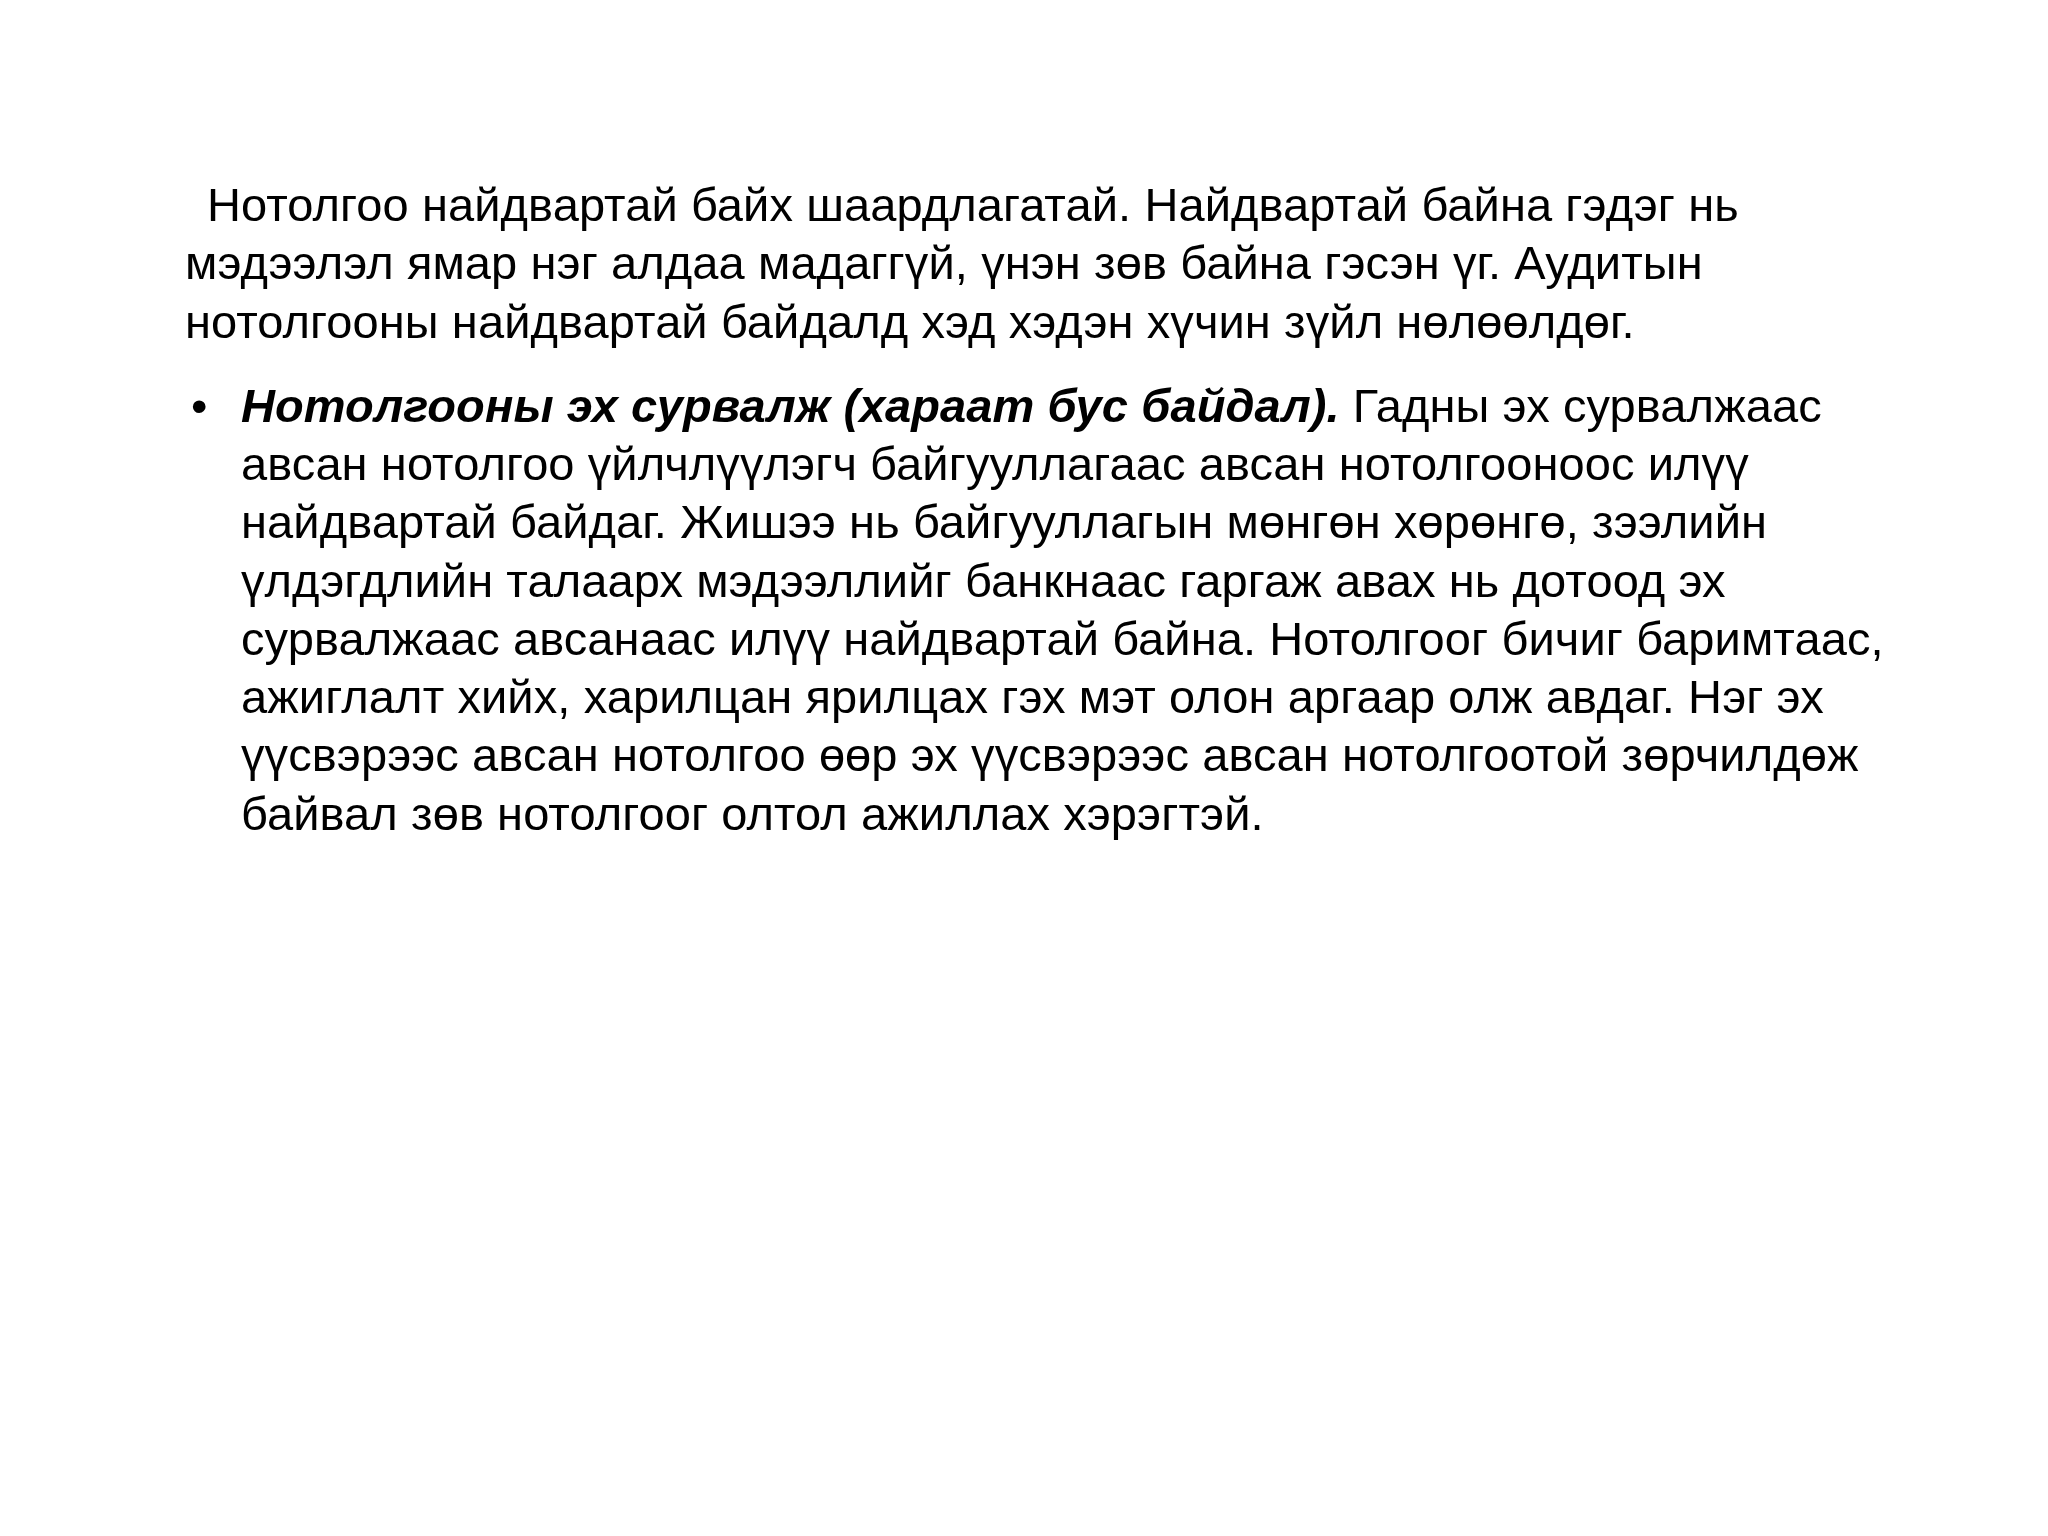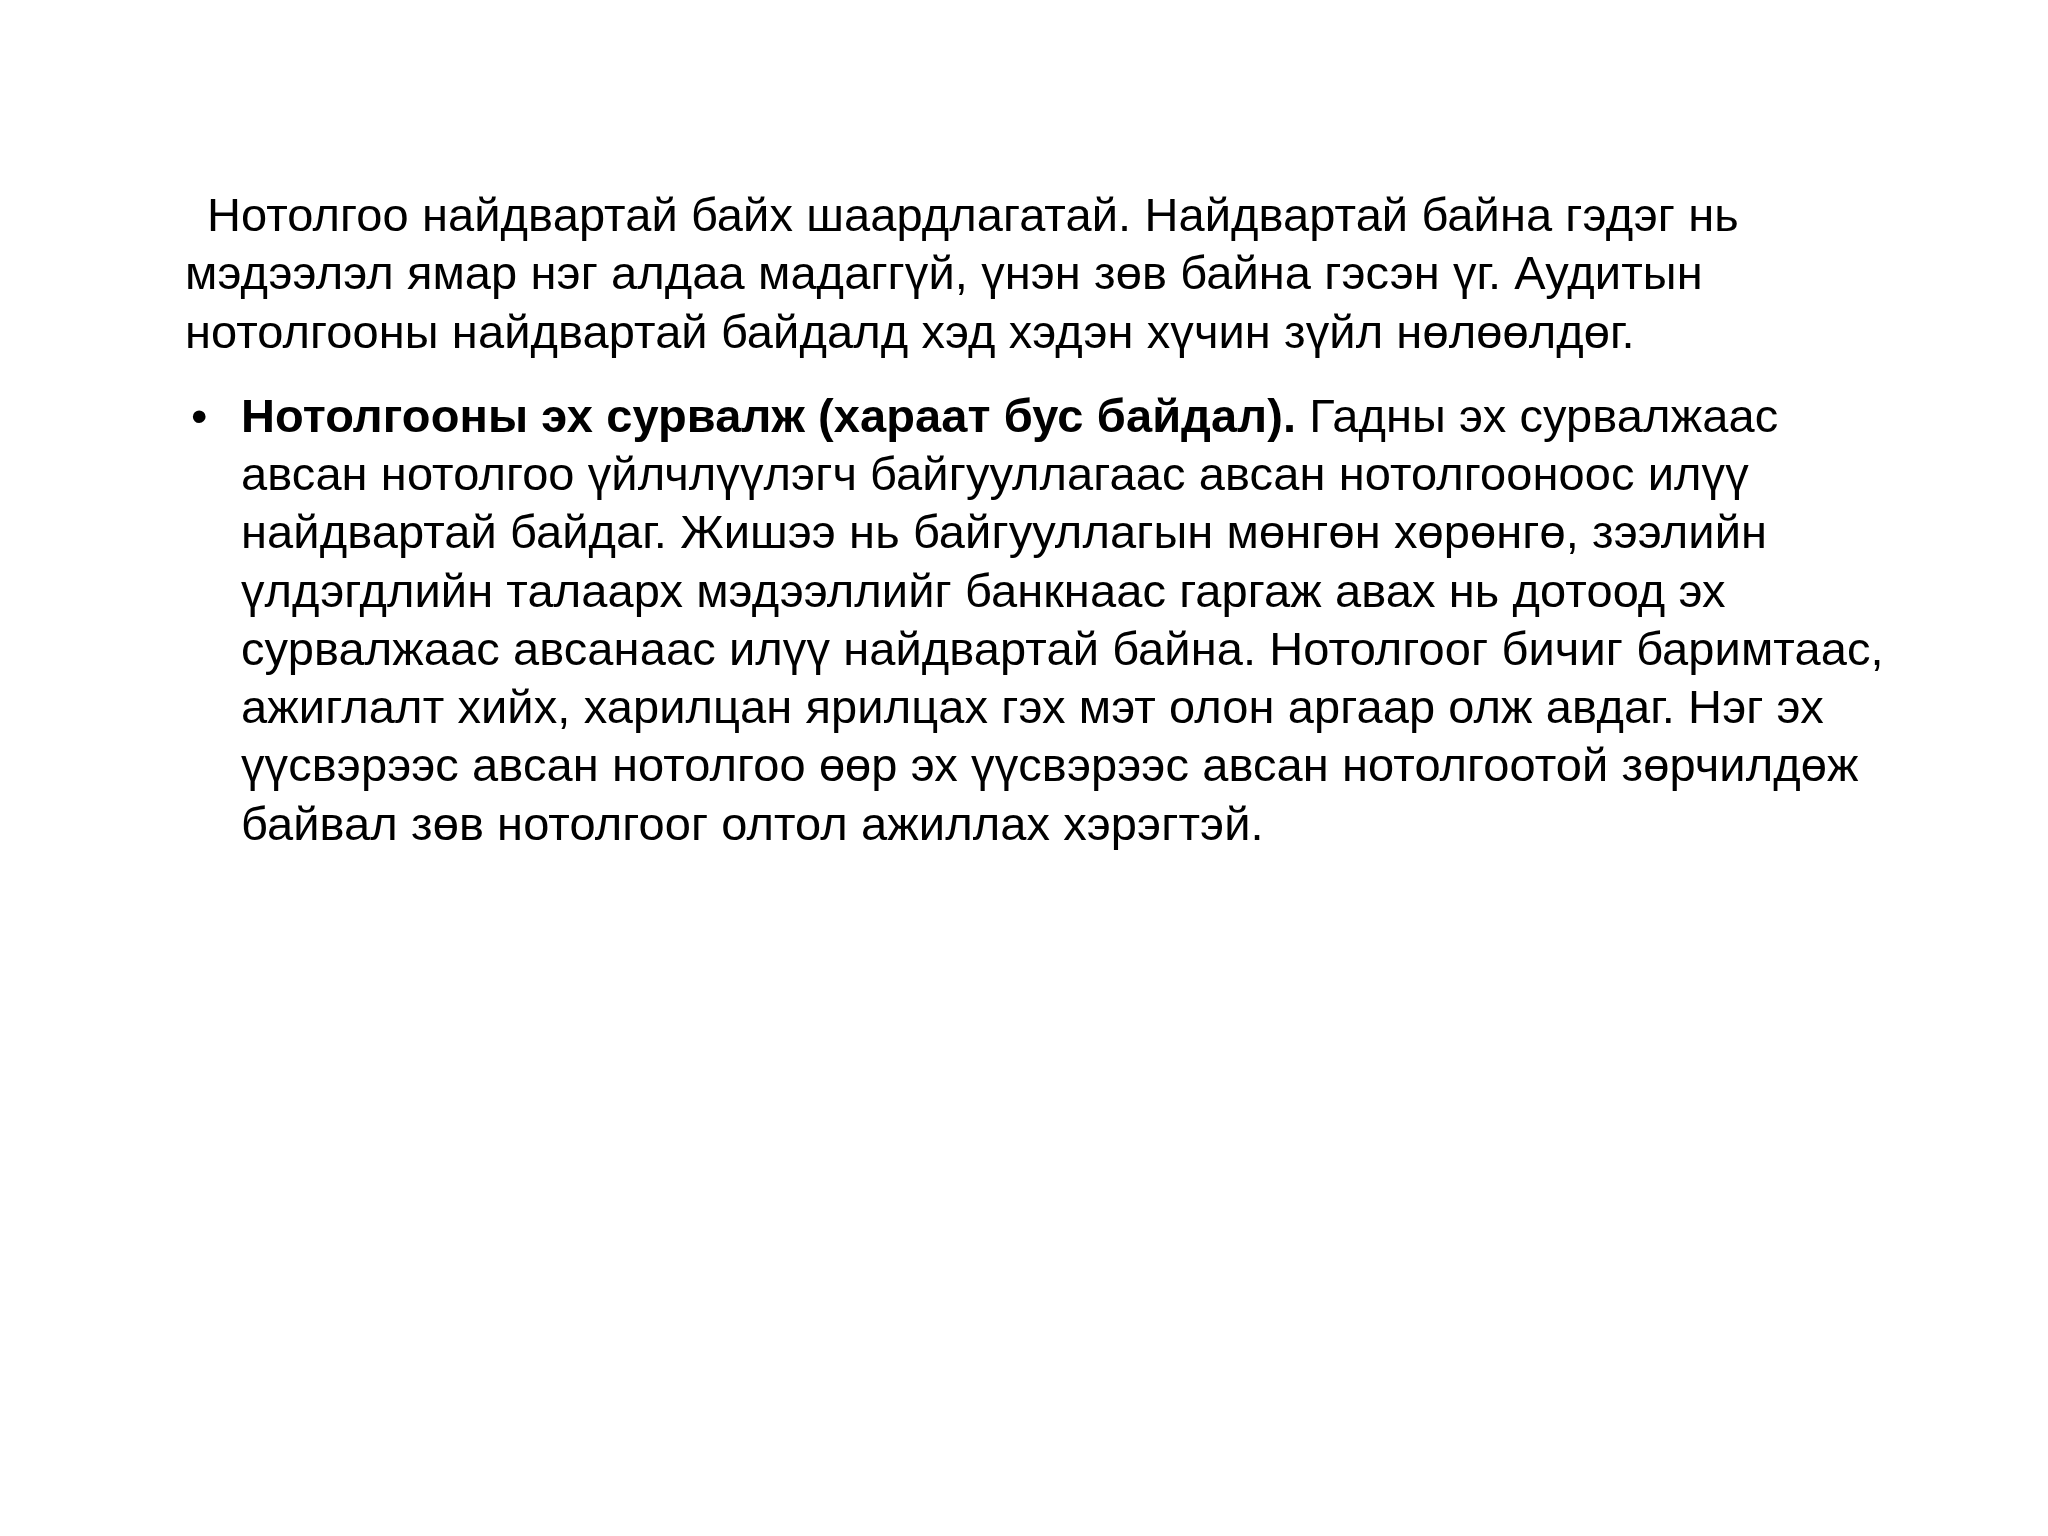--- a/index.html
+++ b/index.html
@@ -24,7 +24,7 @@
   .content {
     position: absolute;
     left: 185px;
-    top: 186px;
+    top: 176px;
     width: 1720px;
   }
   .para {

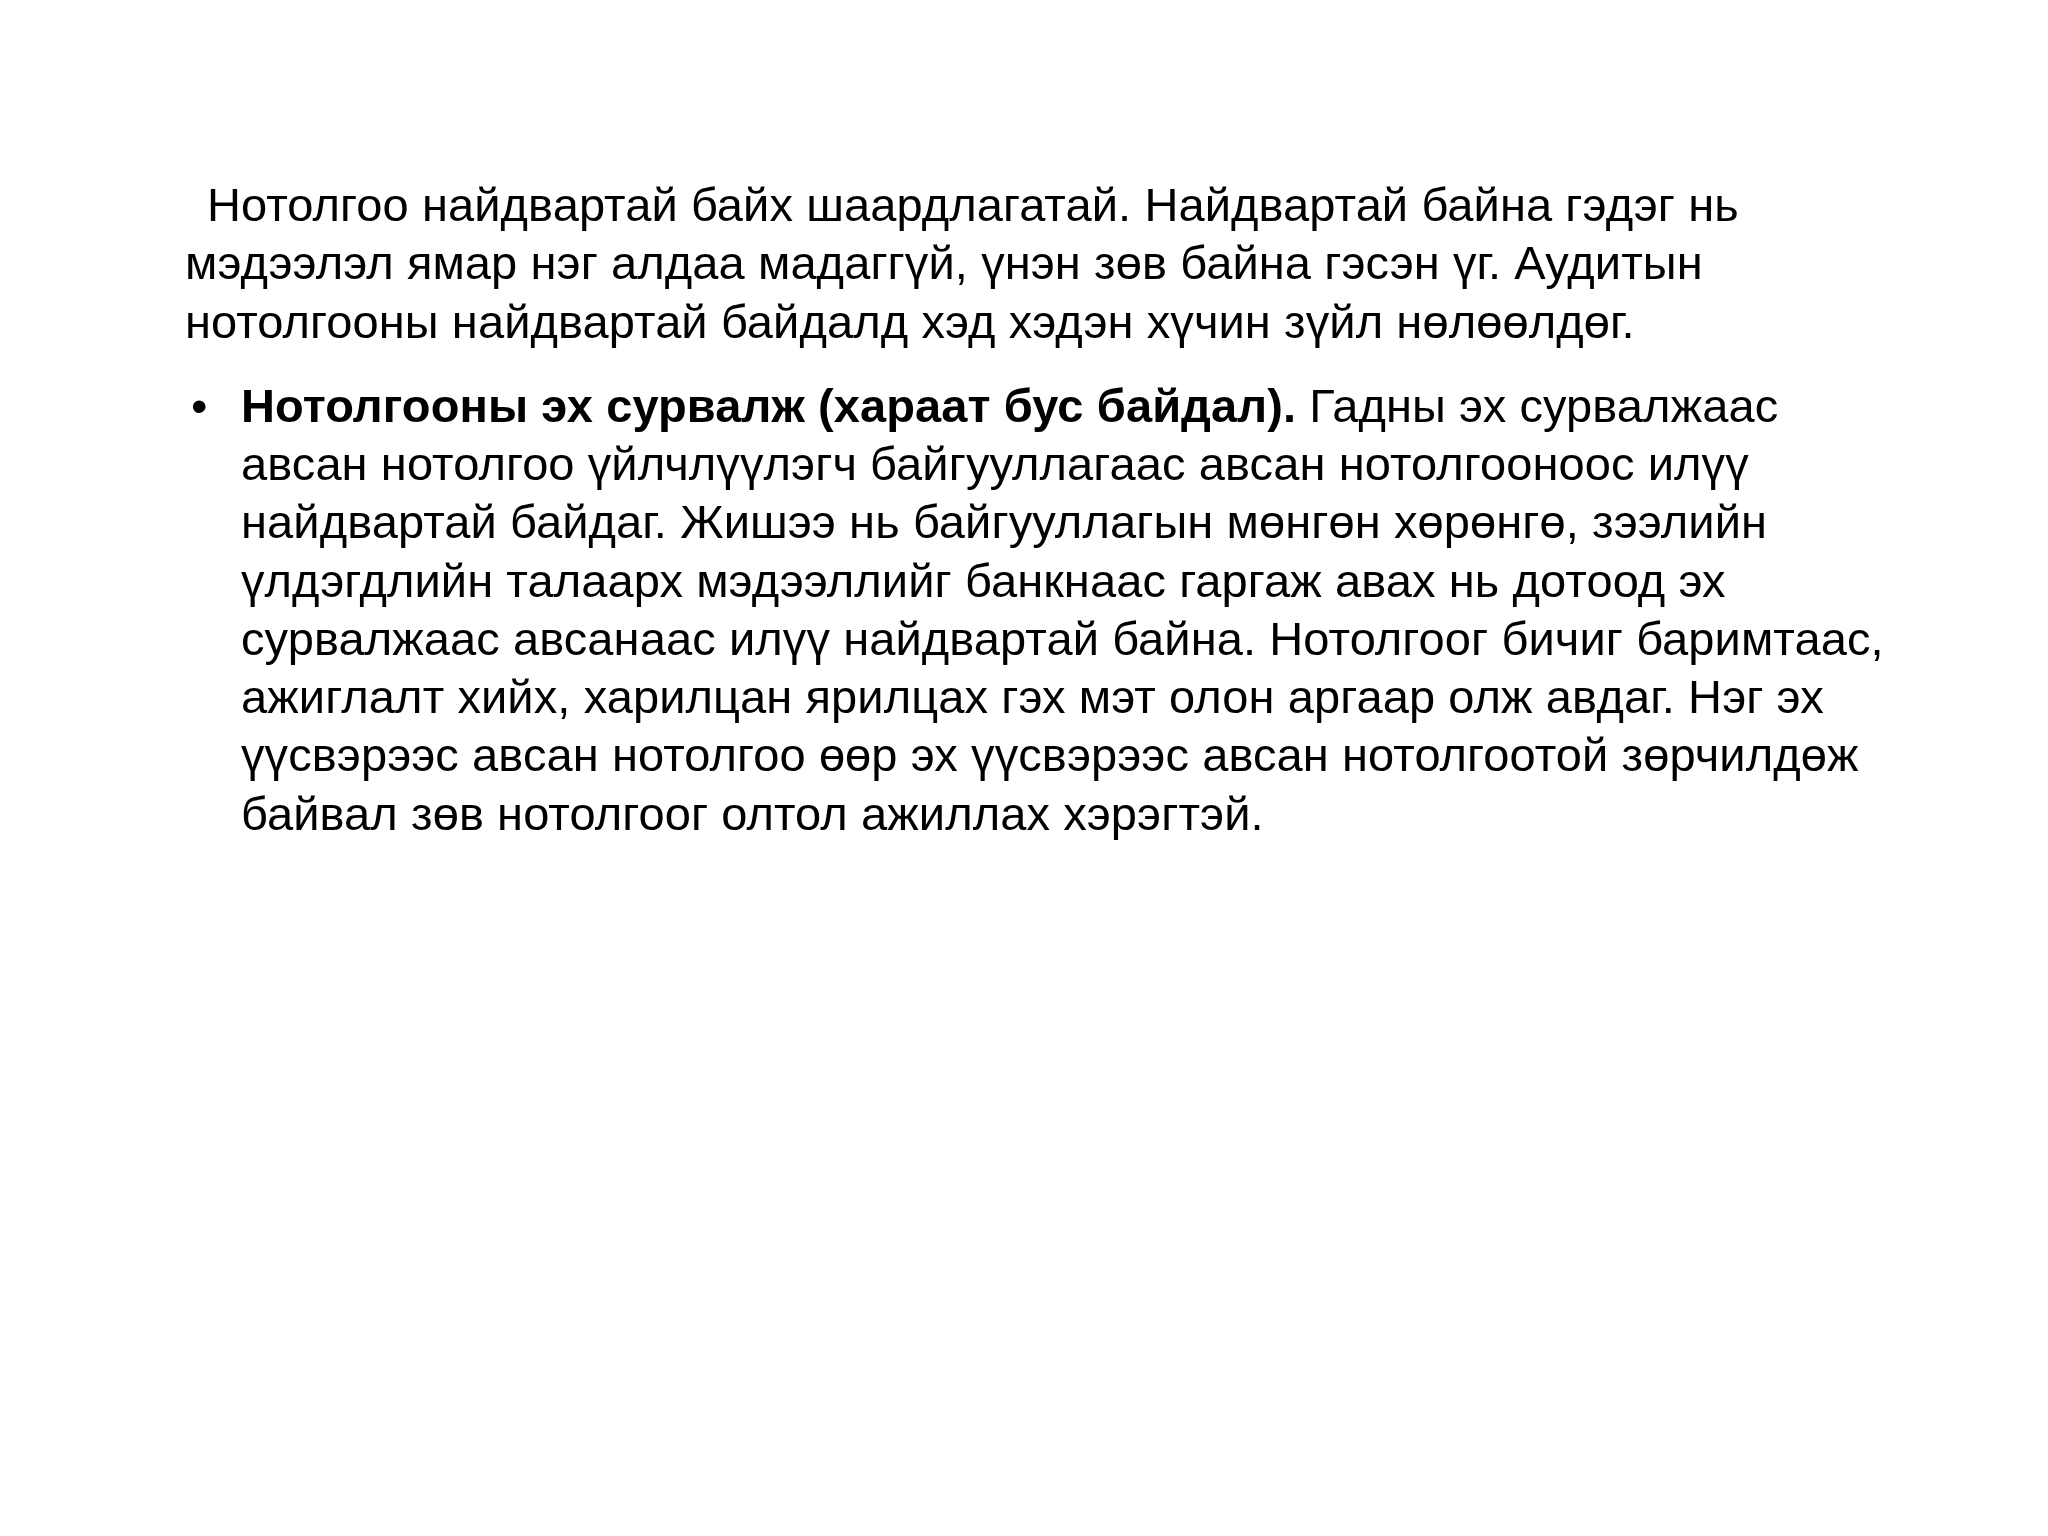--- a/index.html
+++ b/index.html
@@ -58,6 +58,7 @@
   }
   .lead {
     font-weight: bold;
+    font-style: italic;
   }
 </style>
 </head>

